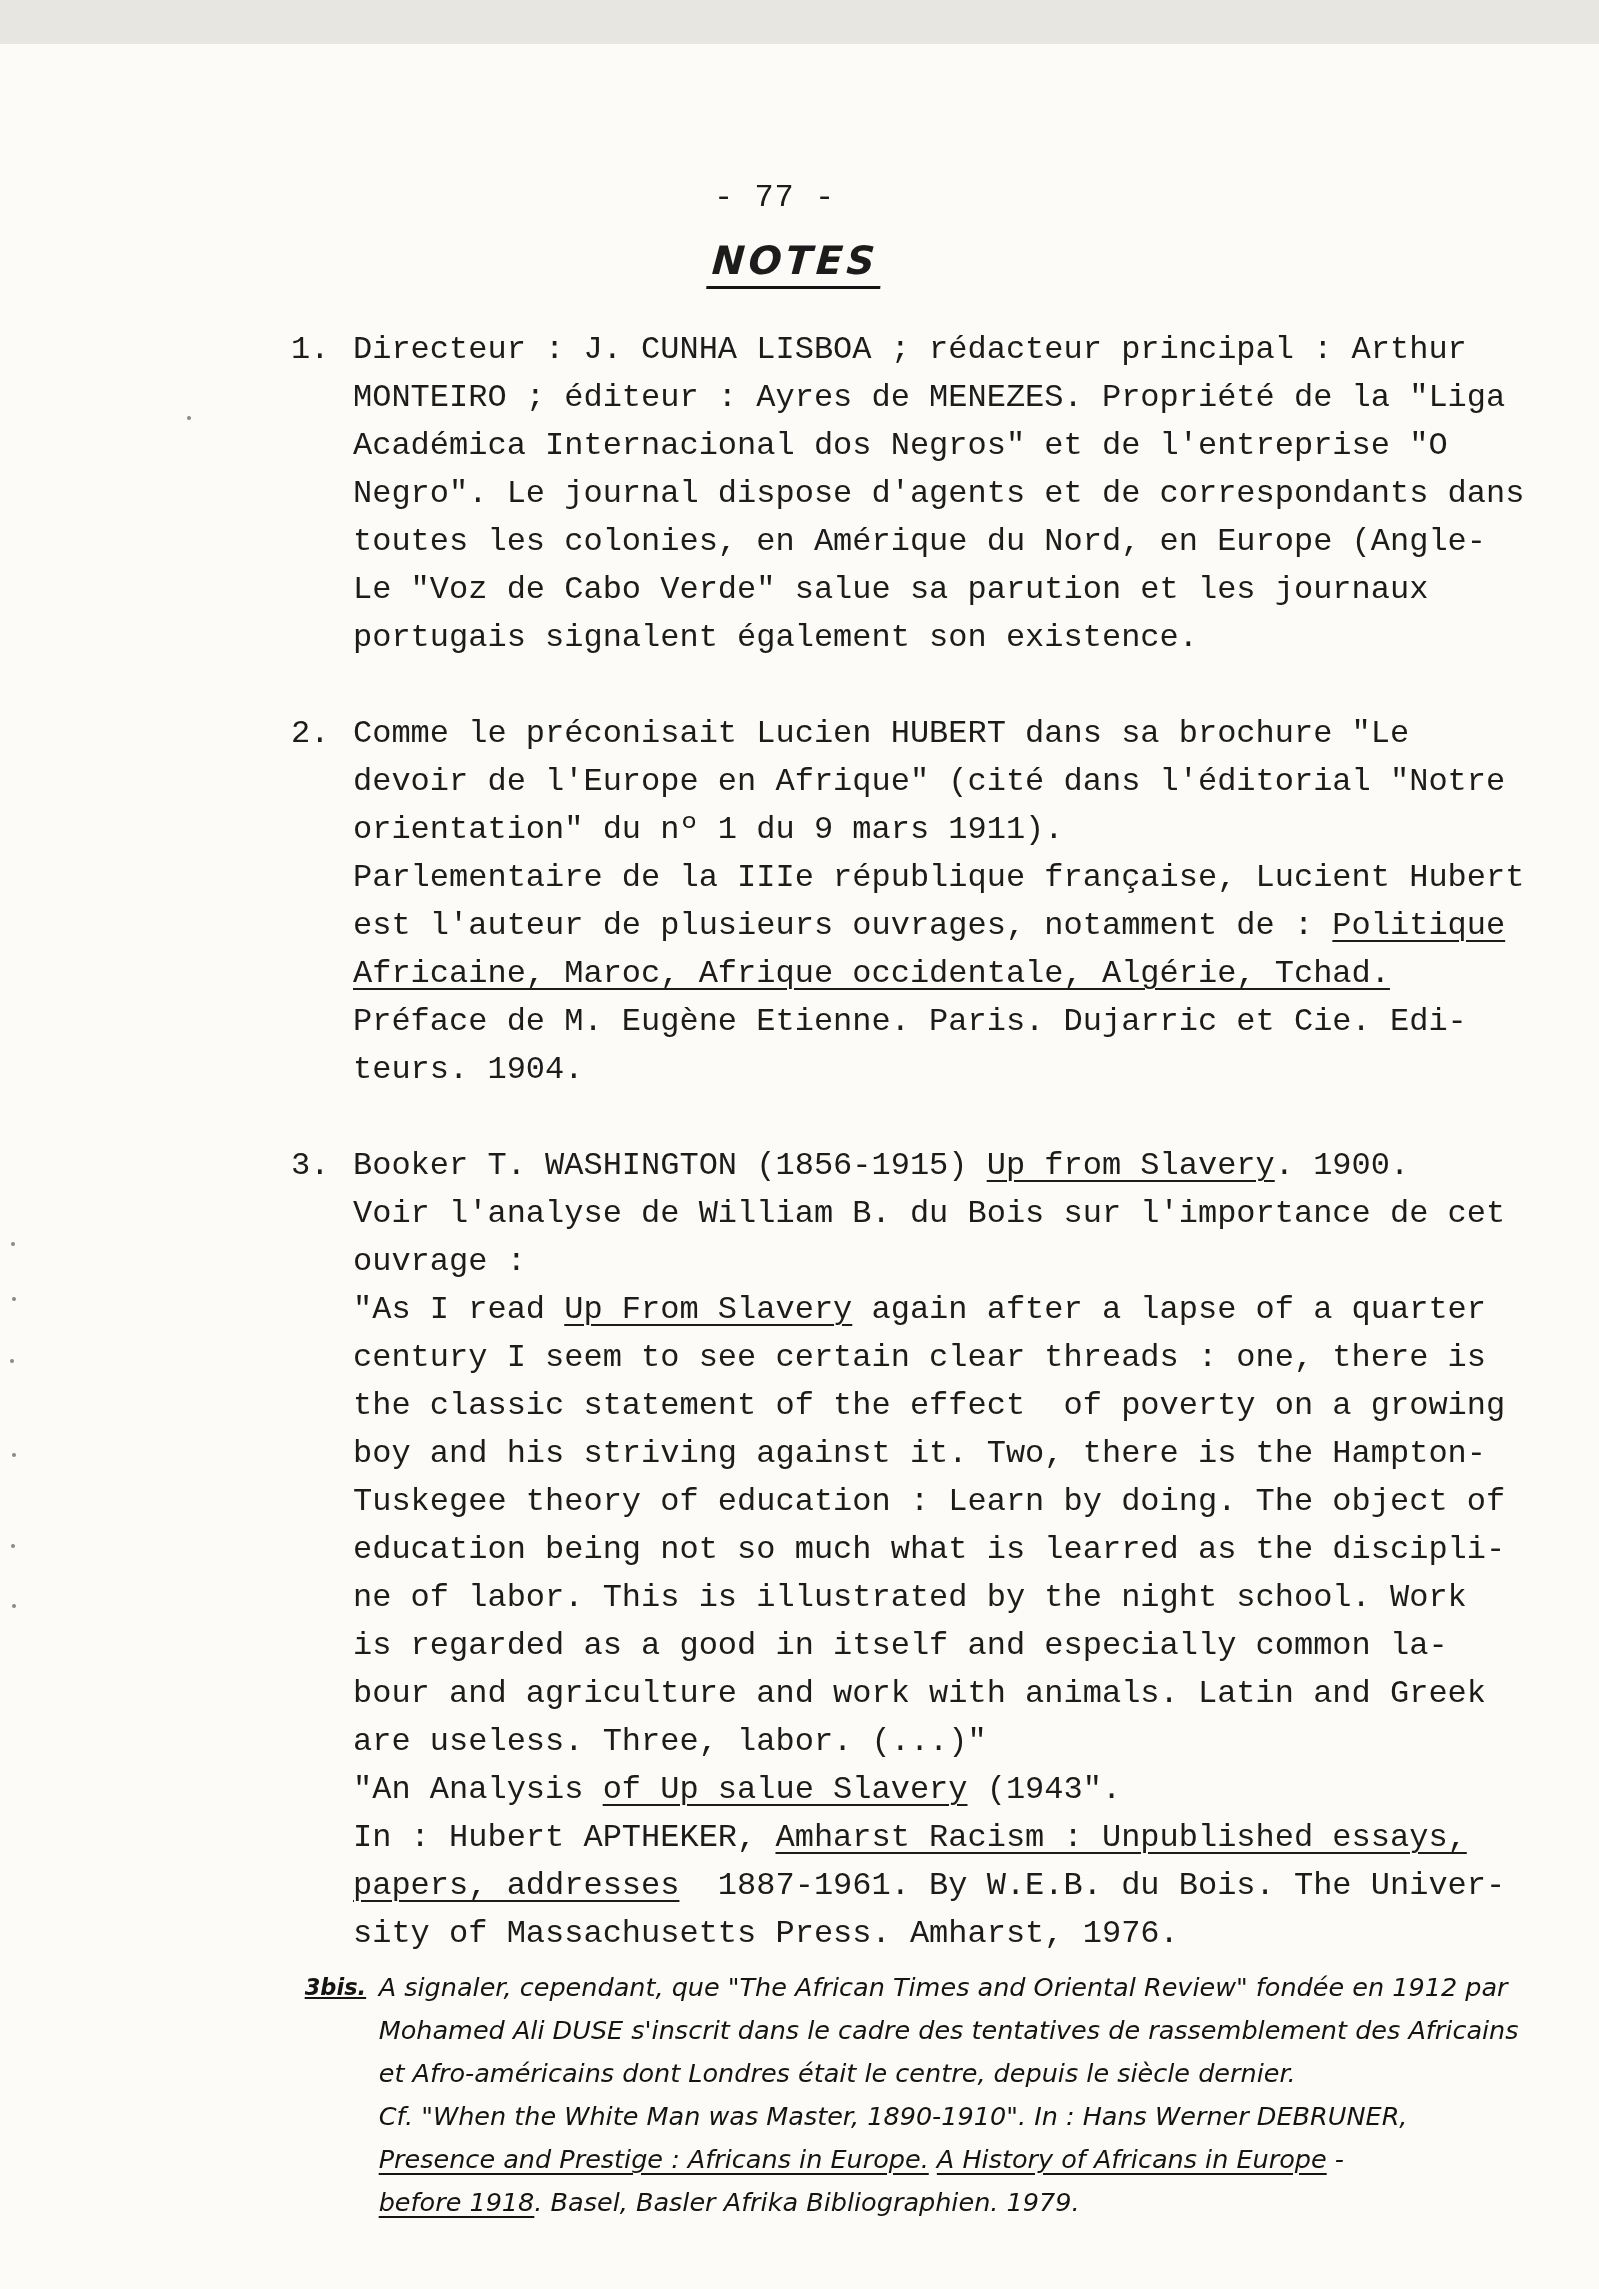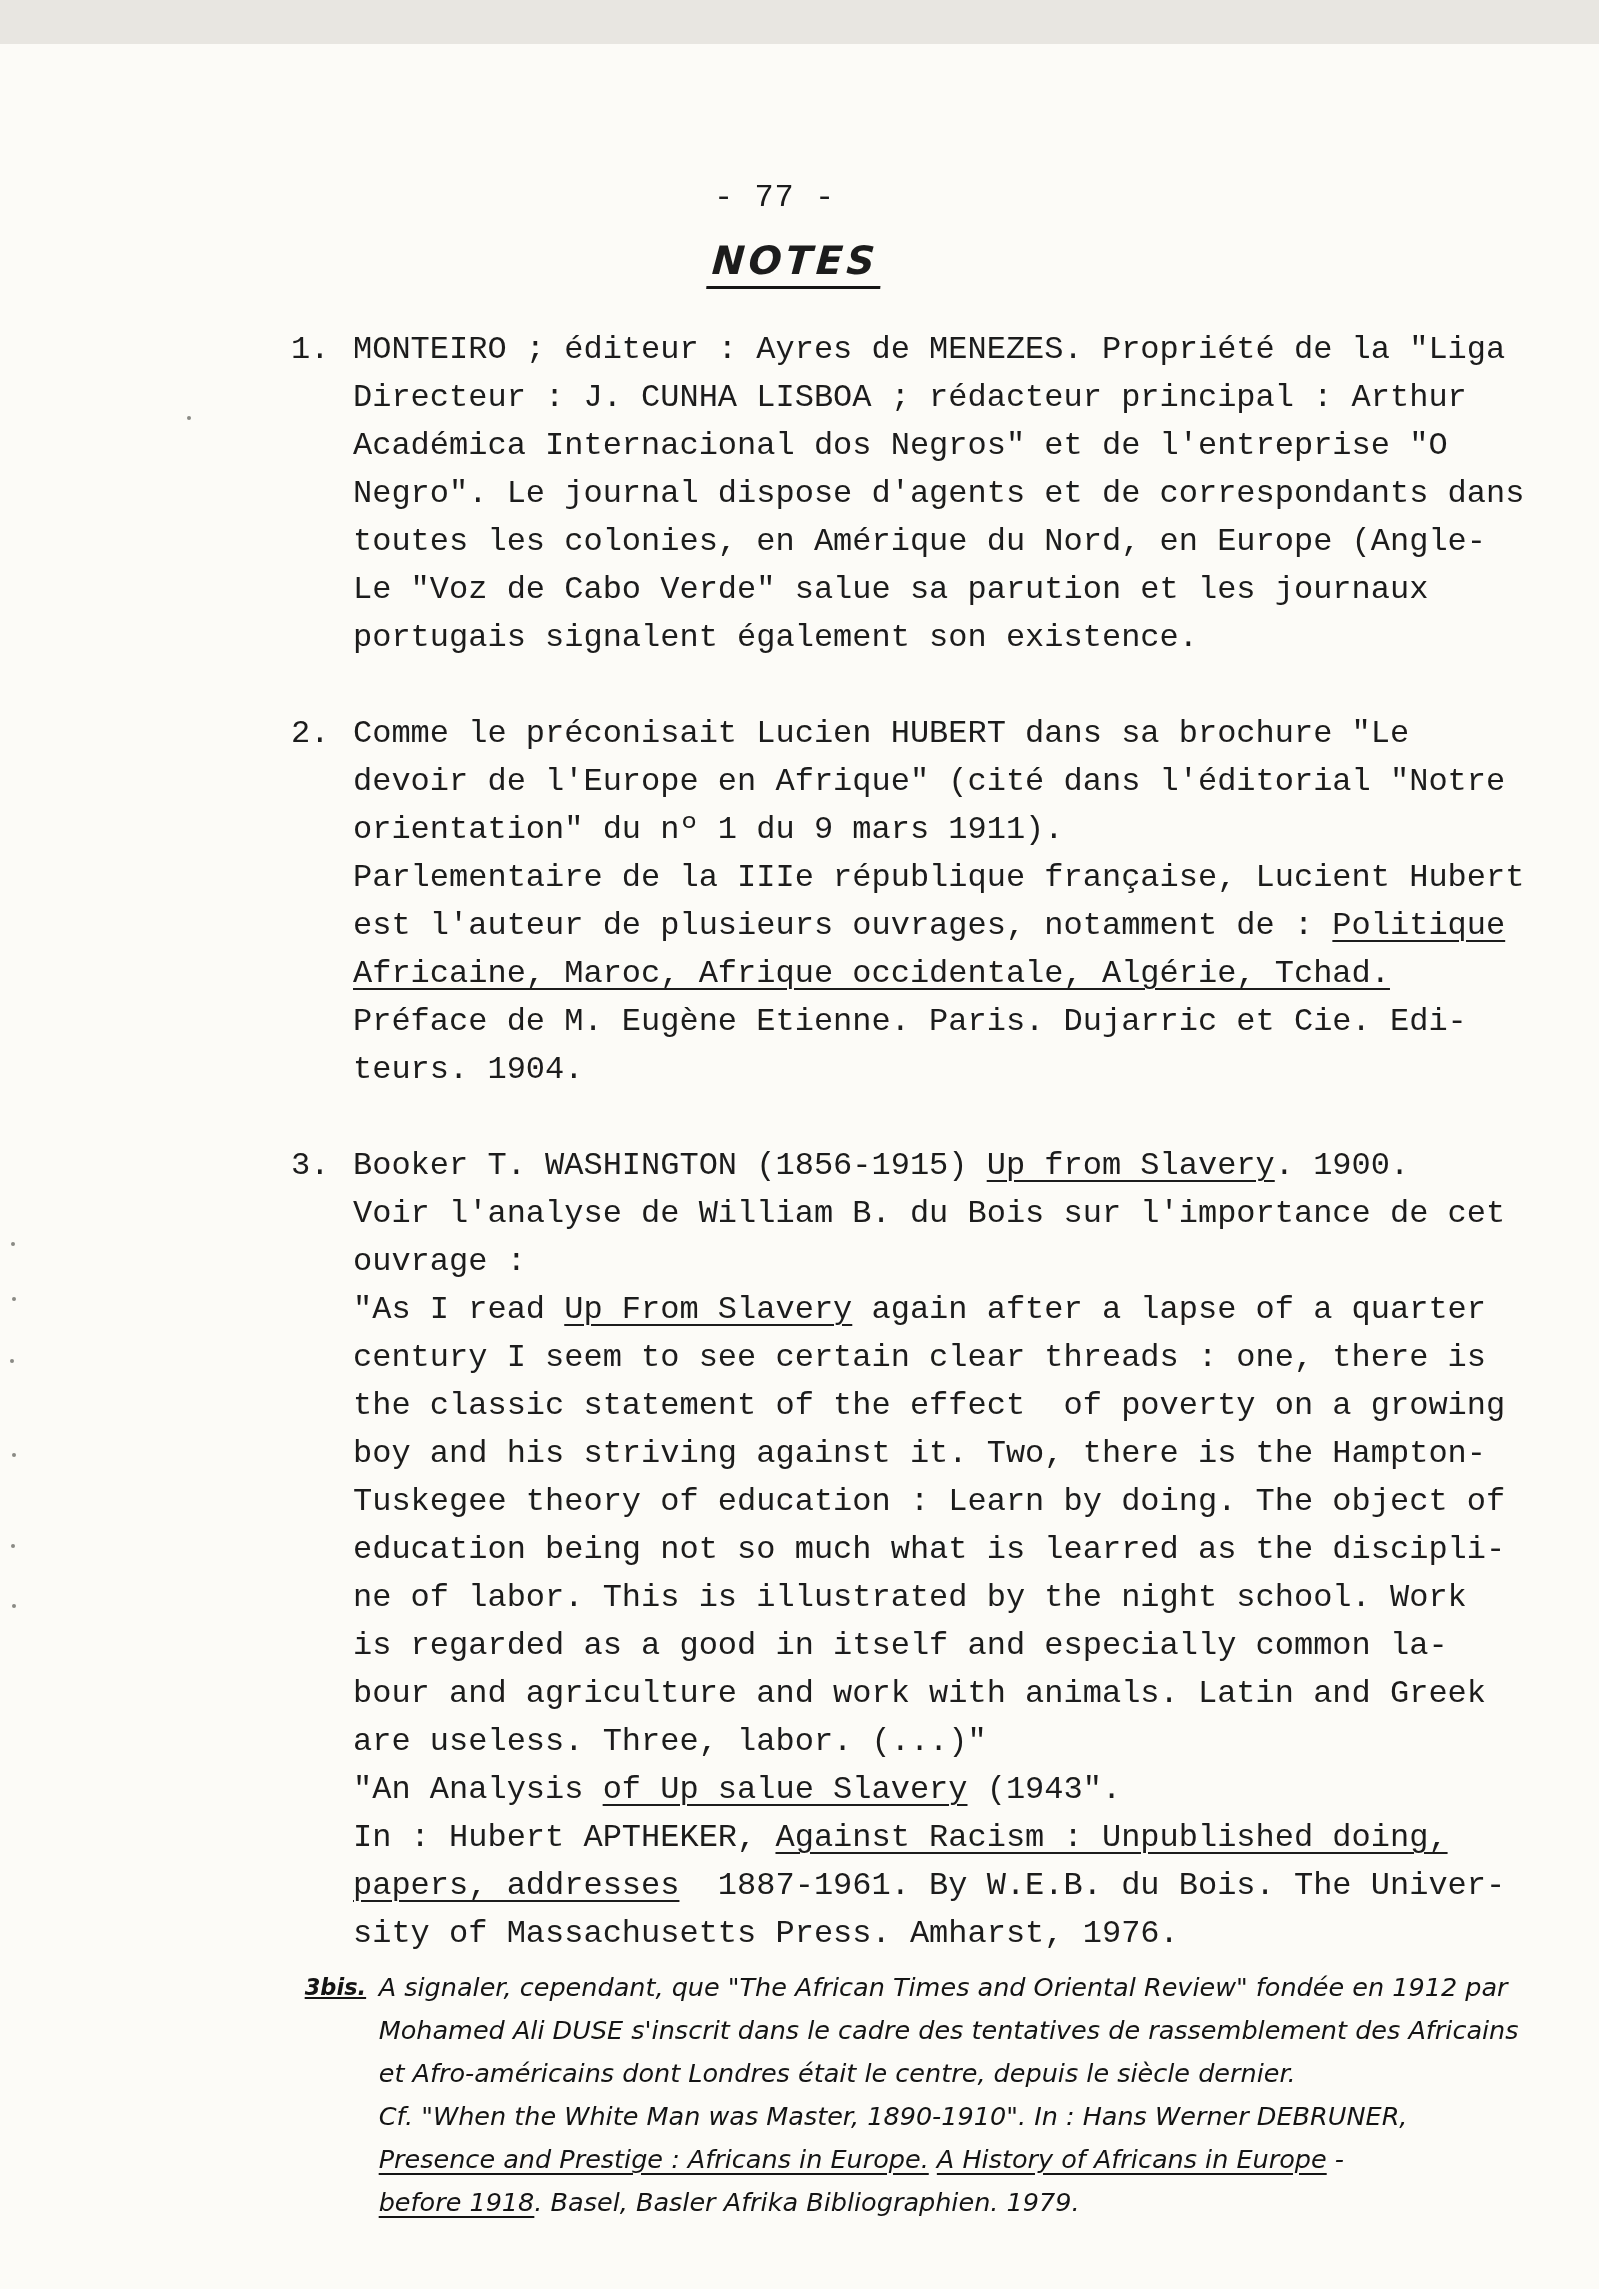--- a/index.html
+++ b/index.html
@@ -136,8 +136,8 @@
         <div class="note">
           <div class="marker">1.</div>
           <div class="note-body">
+            <div class="line"><span>Directeur : J. CUNHA LISBOA ; rédacteur principal : Arthur</span></div>
             <div class="line"><span>MONTEIRO ; éditeur : Ayres de MENEZES. Propriété de la "Liga</span></div>
-            <div class="line"><span>Directeur : J. CUNHA LISBOA ; rédacteur principal : Arthur</span></div>
             <div class="line"><span>Académica Internacional dos Negros" et de l'entreprise "O</span></div>
             <div class="line"><span>Negro". Le journal dispose d'agents et de correspondants dans</span></div>
             <div class="line"><span>toutes les colonies, en Amérique du Nord, en Europe (Angle-</span></div>

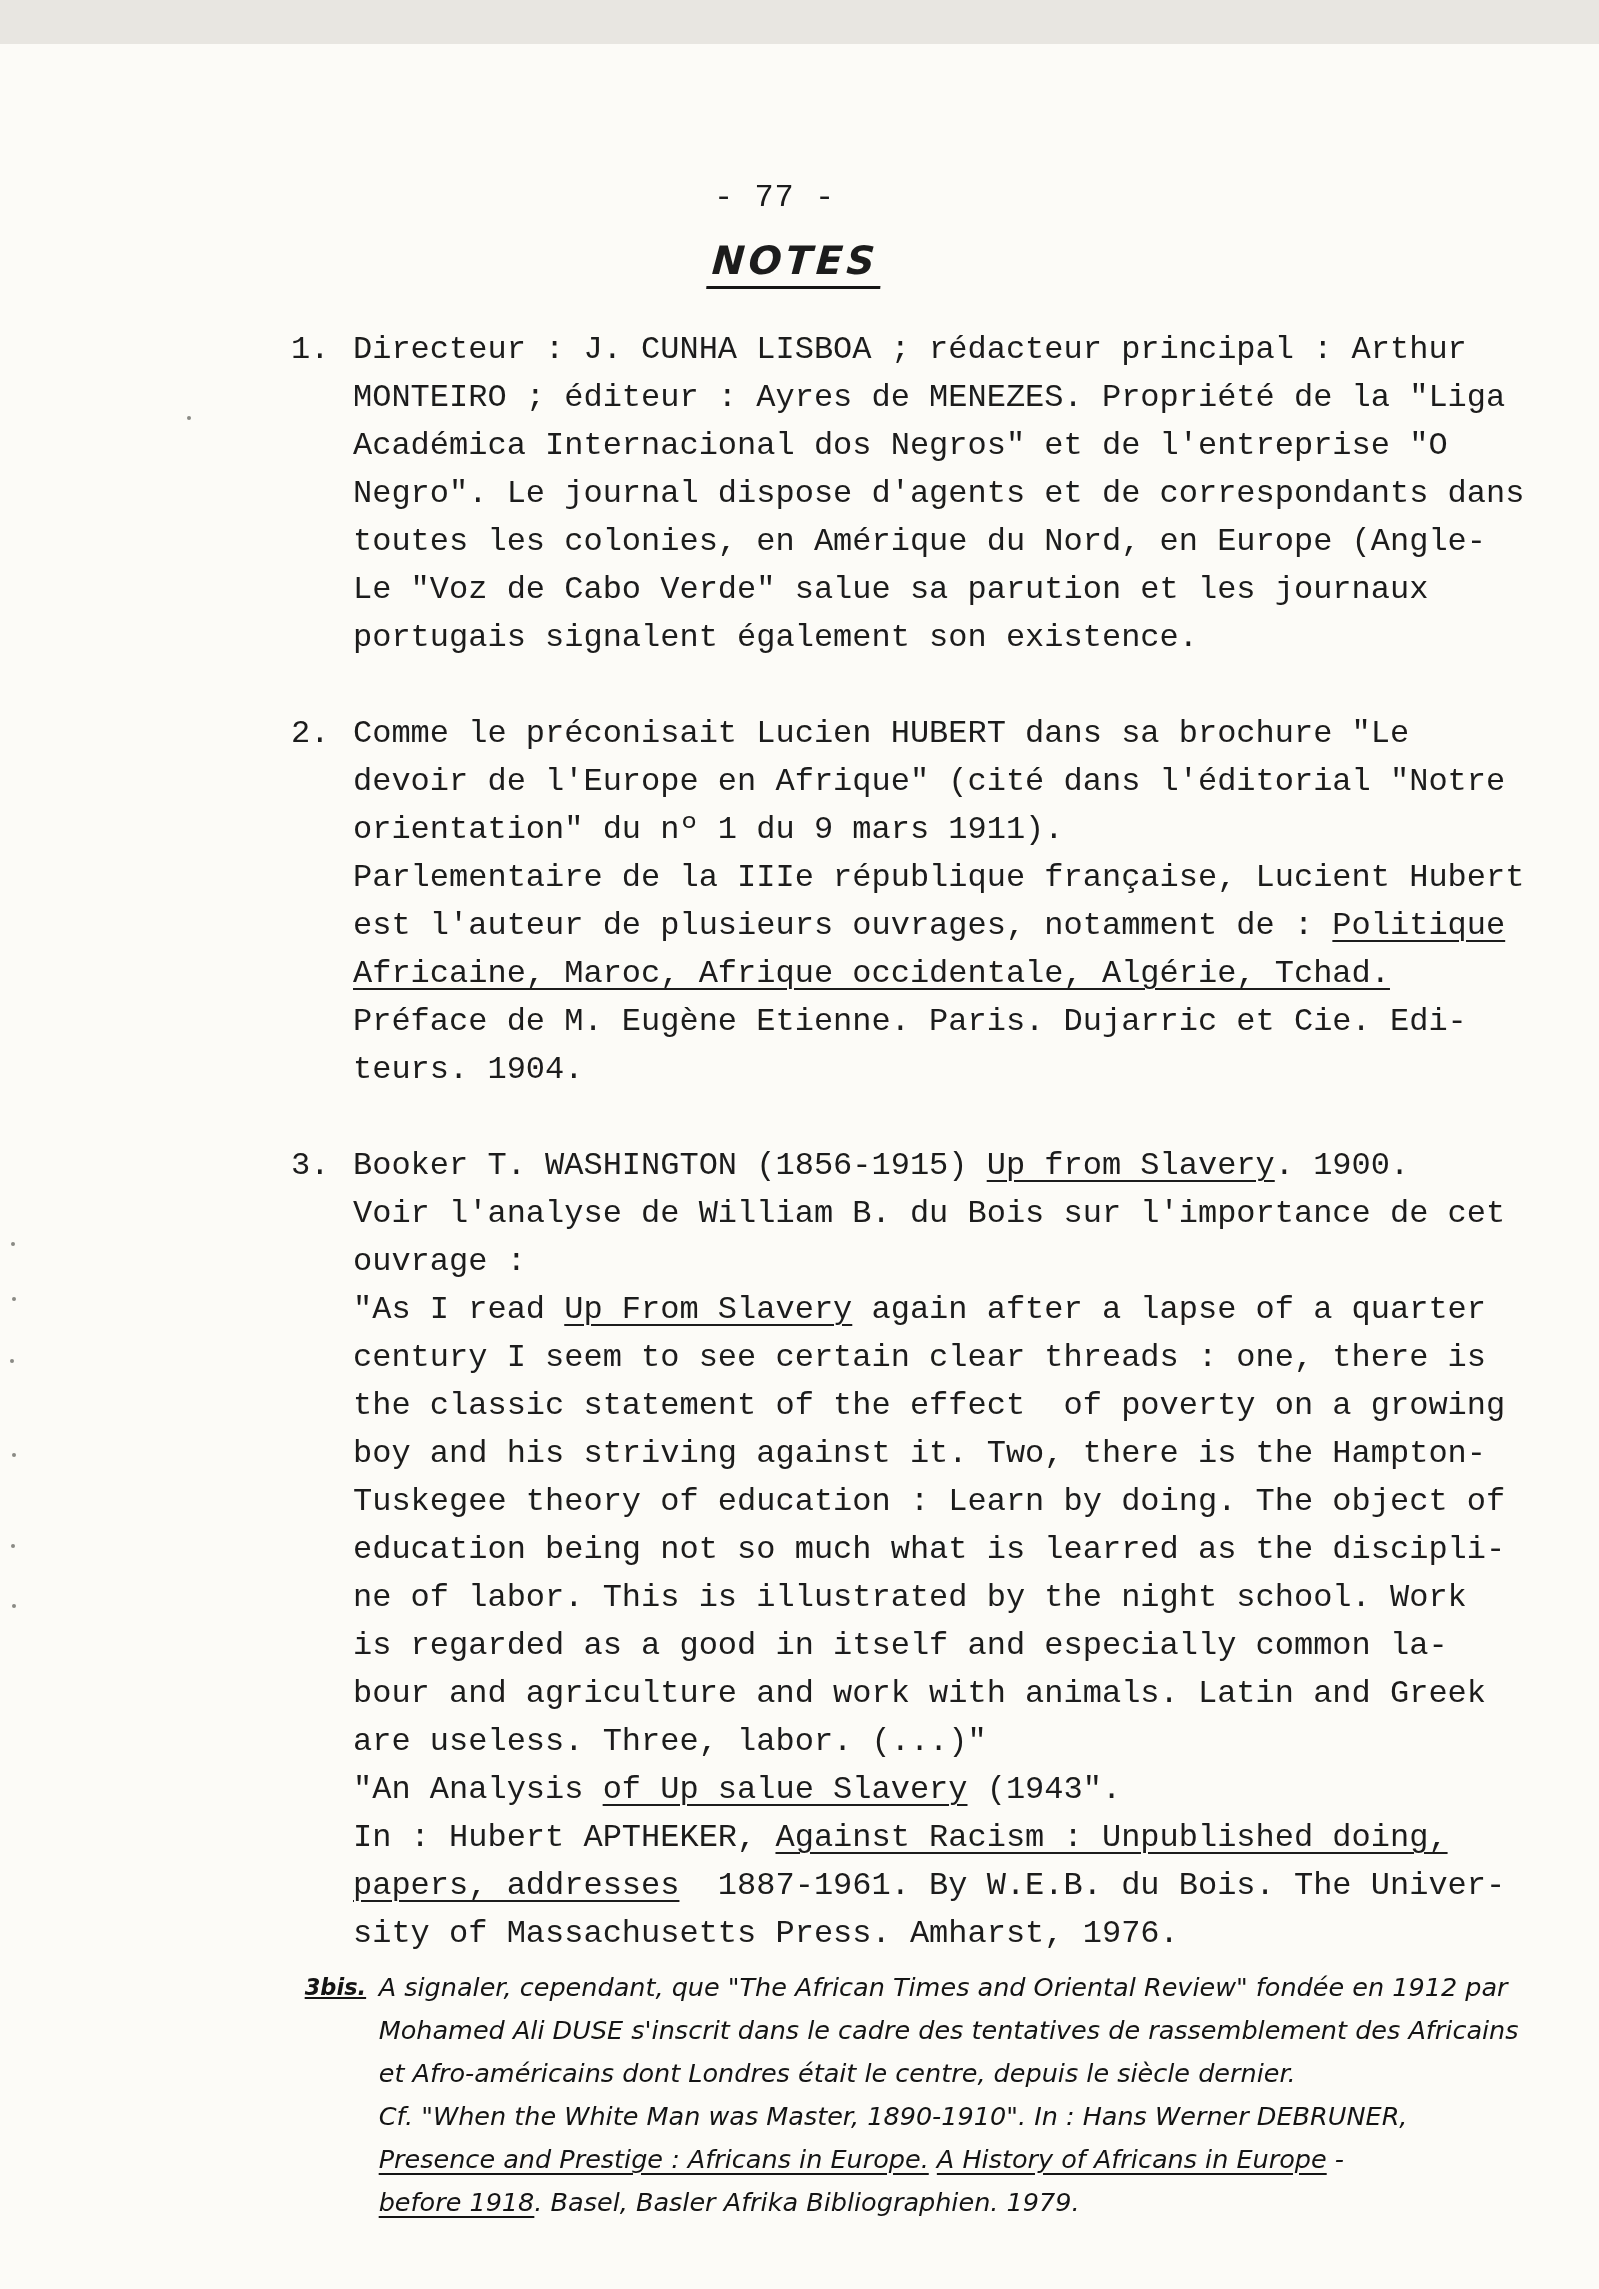--- a/index.html
+++ b/index.html
@@ -175,7 +175,7 @@
             <div class="line"><span>bour and agriculture and work with animals. Latin and Greek</span></div>
             <div class="line"><span>are useless. Three, labor. (...)"</span></div>
             <div class="line"><span>"An Analysis </span><span class="u">of Up salue Slavery</span><span> (1943".</span></div>
-            <div class="line"><span>In : Hubert APTHEKER, </span><span class="u">Against Racism : Unpublished doing,</span></div>
+            <div class="line"><span>In : Hubert APTHEKER, </span><span class="u">Amharst Racism : Unpublished essays,</span></div>
             <div class="line"><span class="u">papers, addresses</span><span>  1887-1961. By W.E.B. du Bois. The Univer-</span></div>
             <div class="line"><span>sity of Massachusetts Press. Amharst, 1976.</span></div>
           </div>

